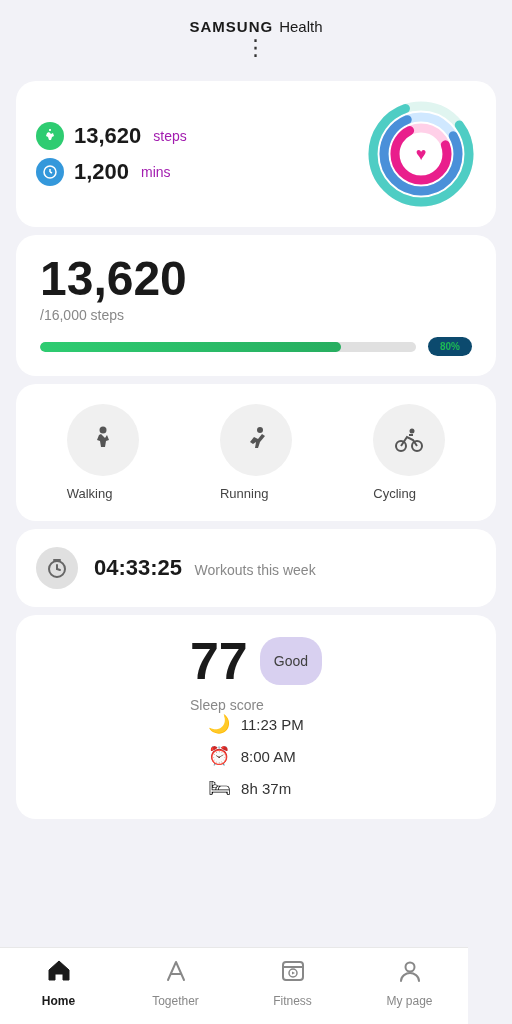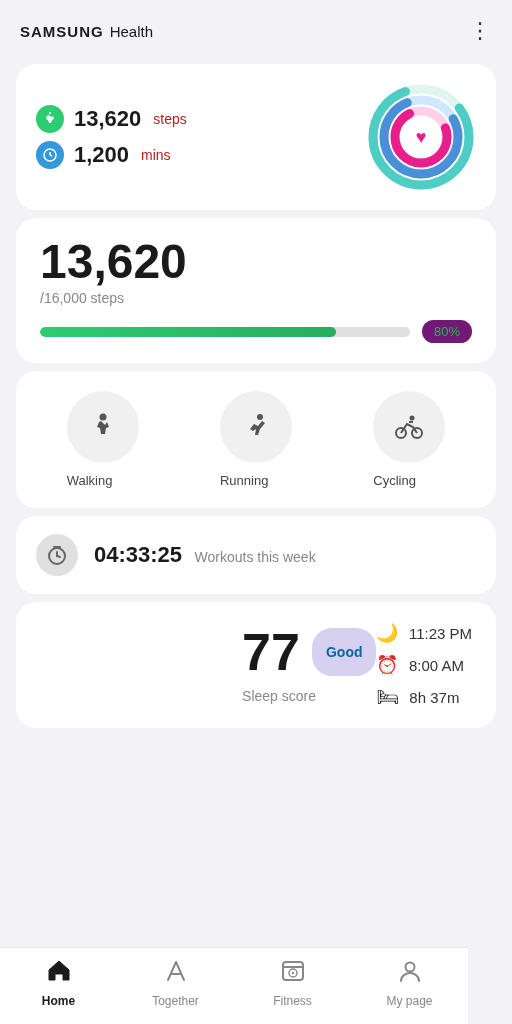--- a/index.html
+++ b/index.html
@@ -20,6 +20,7 @@
       justify-content: space-between;
       padding: 18px 20px 12px 20px;
       background: #f2f2f7;
+      flex-direction: column;
     }
     .header-logo {
       display: flex;

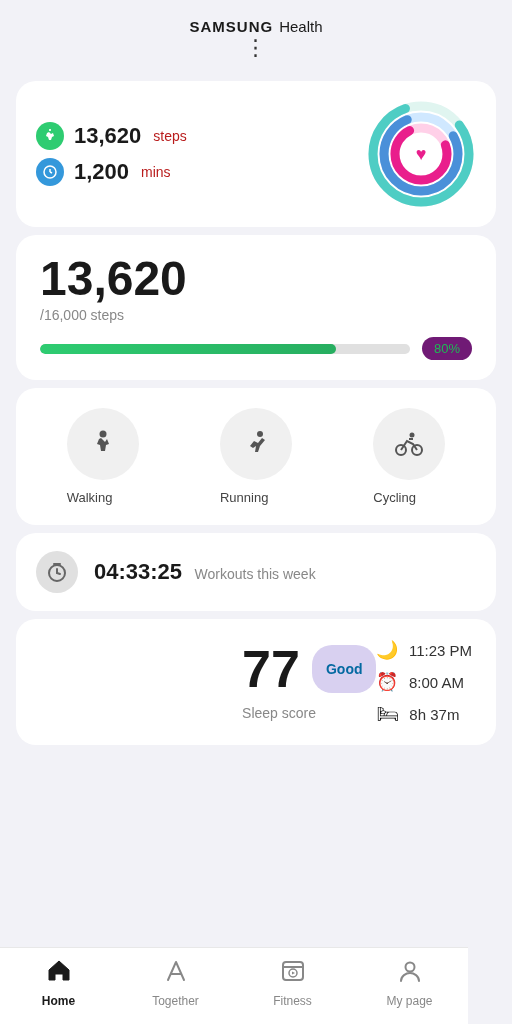--- a/index.html
+++ b/index.html
@@ -90,7 +90,7 @@
     .metric-unit {
       font-size: 14px;
       font-weight: 400;
-      color: #b91c1c;
+      color: #a21caf;
       margin-left: 2px;
     }
 

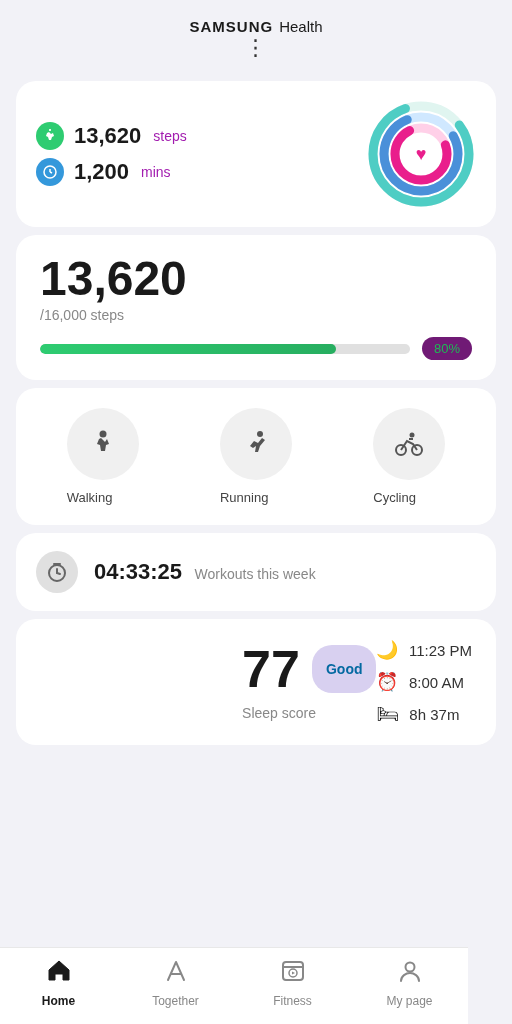--- a/index.html
+++ b/index.html
@@ -136,10 +136,10 @@
       border-radius: 10px;
     }
     .progress-badge {
-      background: #701a75;
+      background: #0c4a6e;
       color: #1db954;
-      font-size: 13px;
-      font-weight: 400;
+      font-size: 10px;
+      font-weight: 700;
       padding: 4px 12px;
       border-radius: 20px;
       white-space: nowrap;

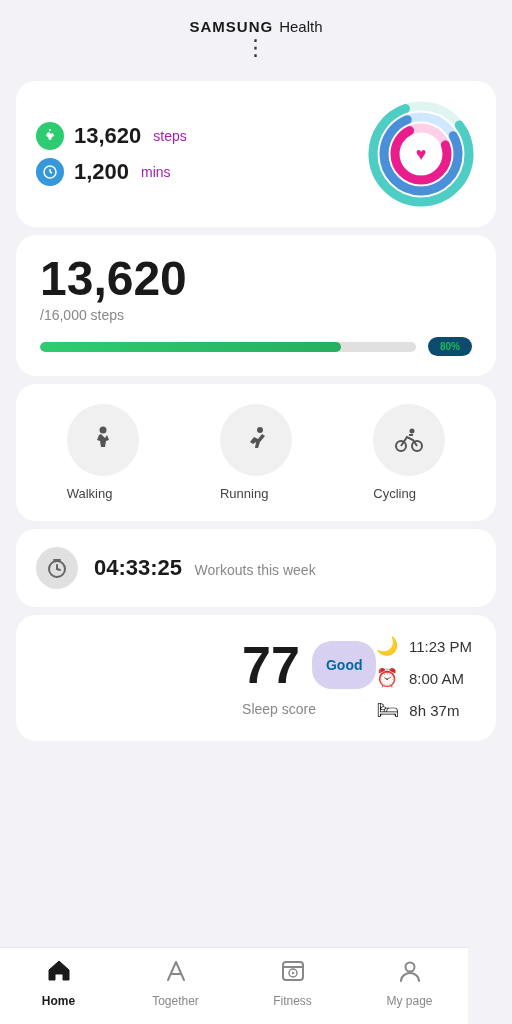--- a/index.html
+++ b/index.html
@@ -206,8 +206,9 @@
     .sleep-card {
       display: flex;
       align-items: center;
-      justify-content: flex-end;
+      justify-content: space-between;
       padding: 20px 24px;
+      flex-direction: column;
     }
     .sleep-left {
       display: flex;

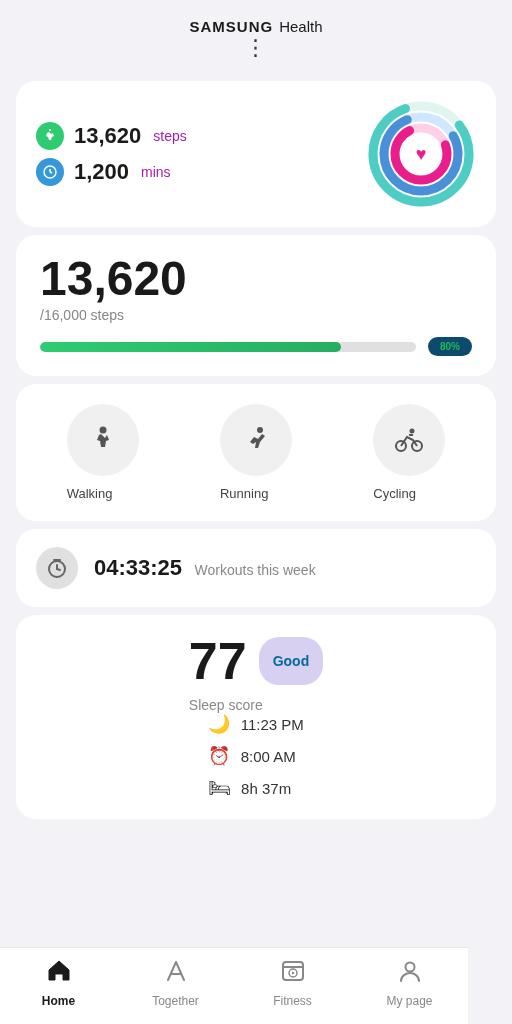--- a/index.html
+++ b/index.html
@@ -228,9 +228,9 @@
     }
     .sleep-badge {
       background: #d8d0f0;
-      color: #0369a1;
-      font-size: 14px;
-      font-weight: 700;
+      color: #404040;
+      font-size: 14px;
+      font-weight: 400;
       padding: 16px 14px;
       border-radius: 20px;
     }

